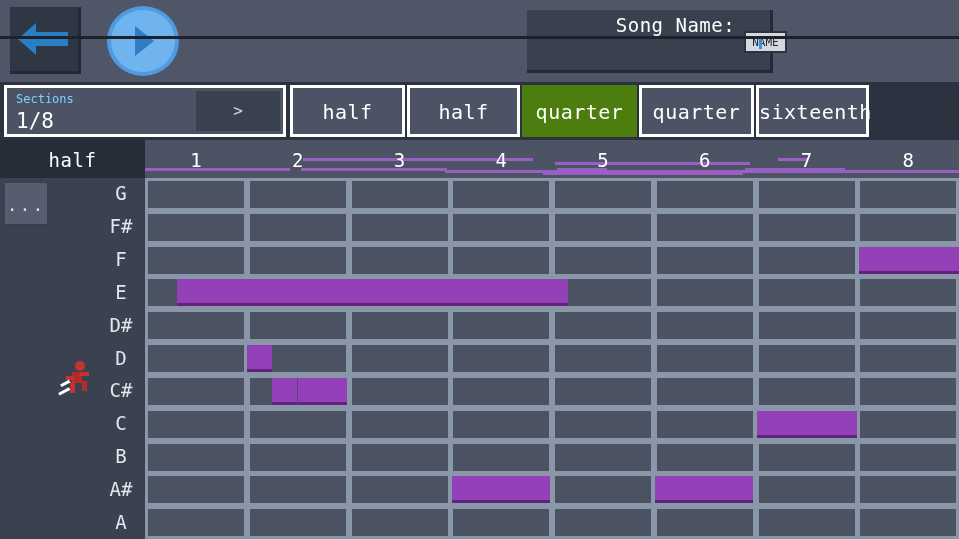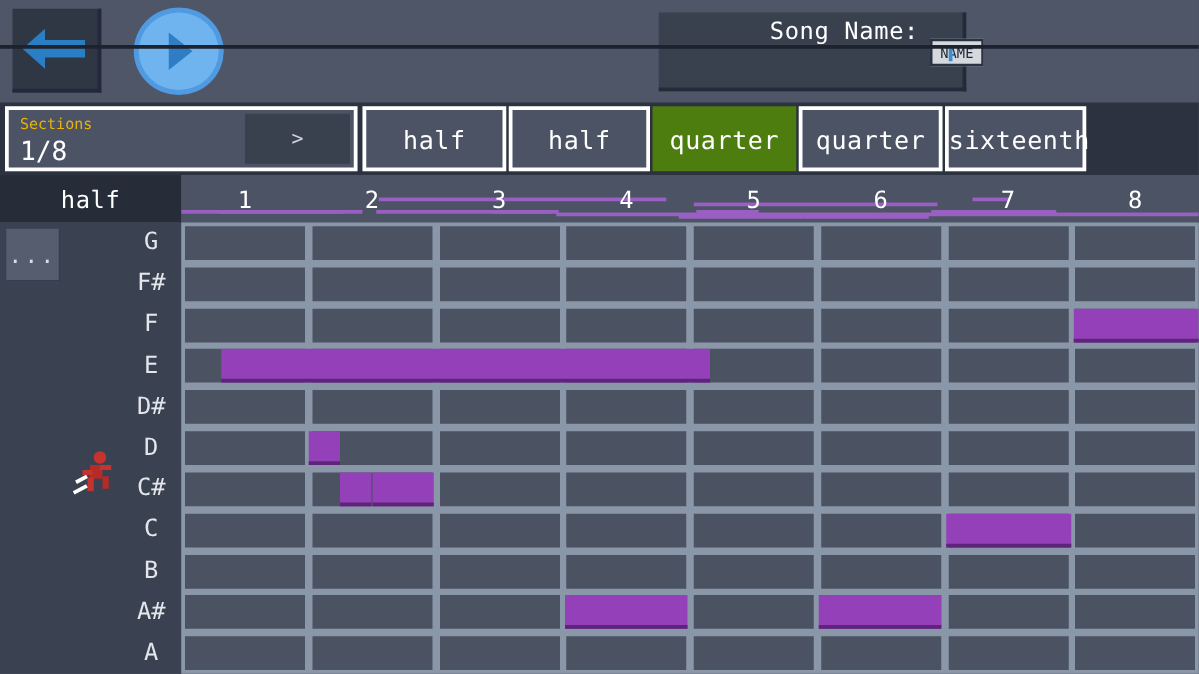--- a/index.html
+++ b/index.html
@@ -242,7 +242,7 @@
   .sections-label {
     position: absolute;
     left: 9px; top: 4px;
-    color: #eab308;
+    color: #7dd3fc;
     font-size: 12px;
   }
   .sections-value {

